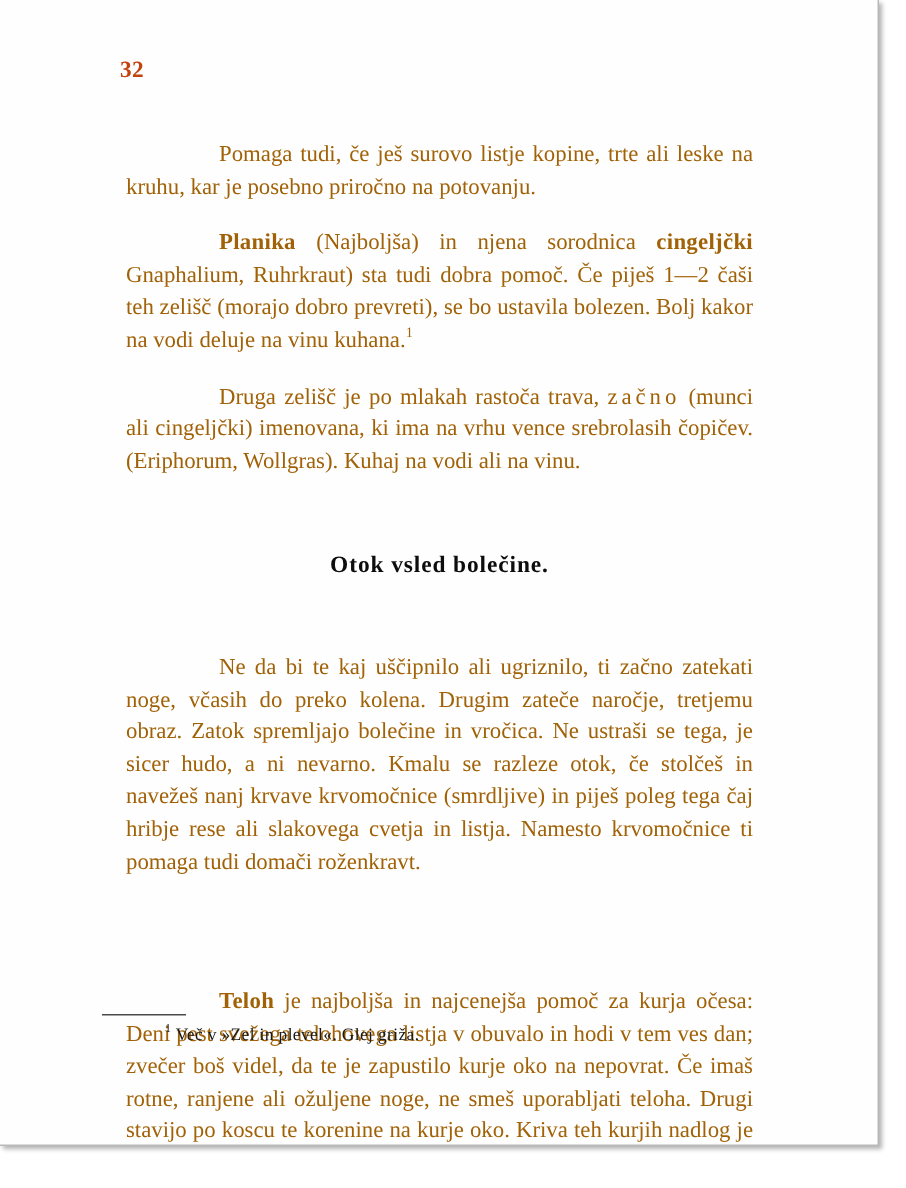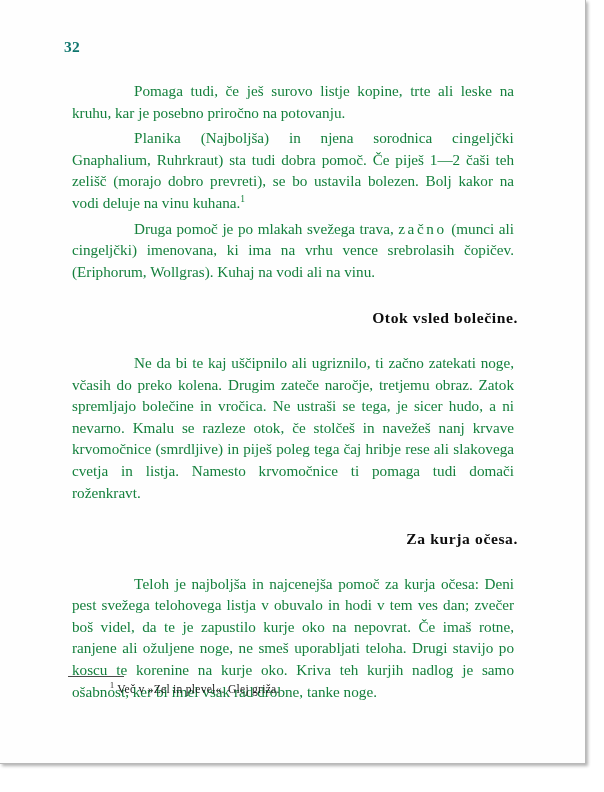--- a/index.html
+++ b/index.html
@@ -32,11 +32,11 @@
 
   .folio {
     position: absolute;
-    left: 64px;
+    left: 80px;
     top: 38px;
     font-size: 15.5px;
     font-weight: bold;
-    color: #0f766e;
+    color: #c2410c;
     letter-spacing: 0.3px;
   }
 

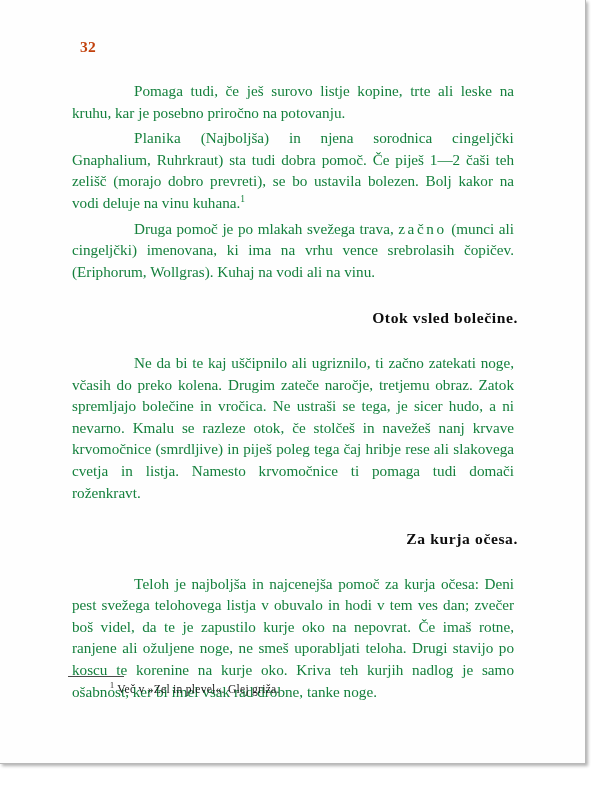--- a/index.html
+++ b/index.html
@@ -48,13 +48,13 @@
   }
 
   p.para {
-    margin: 4px;
+    margin: 16px;
     padding: 0;
     text-align: justify;
     text-justify: inter-word;
     font-size: 15.2px;
     line-height: 21.6px;
-    color: #15803d;
+    color: #a16207;
     text-indent: 62px;
     -webkit-font-smoothing: none;
   }

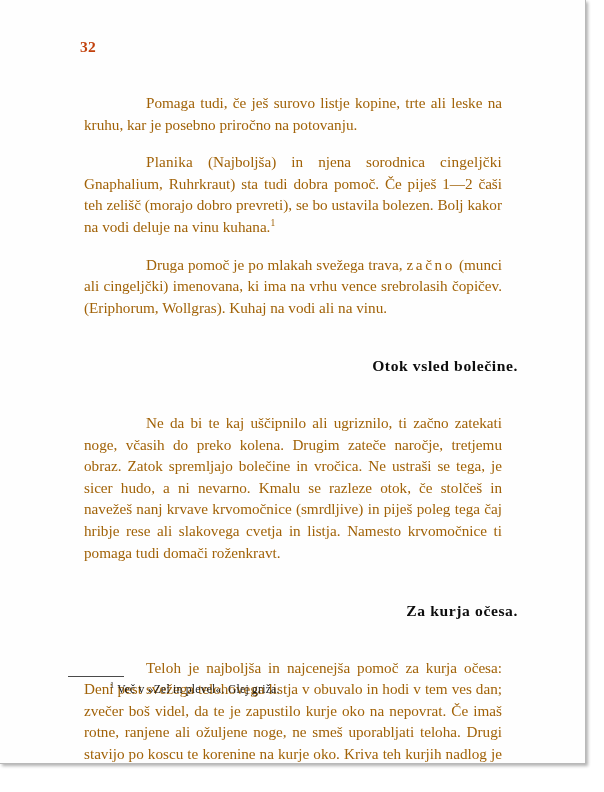--- a/index.html
+++ b/index.html
@@ -74,7 +74,7 @@
   .gap-after-heading  { height: 19px; }
 
   b.kw {
-    font-weight: normal;
+    font-weight: bold;
     letter-spacing: 0.2px;
   }
 

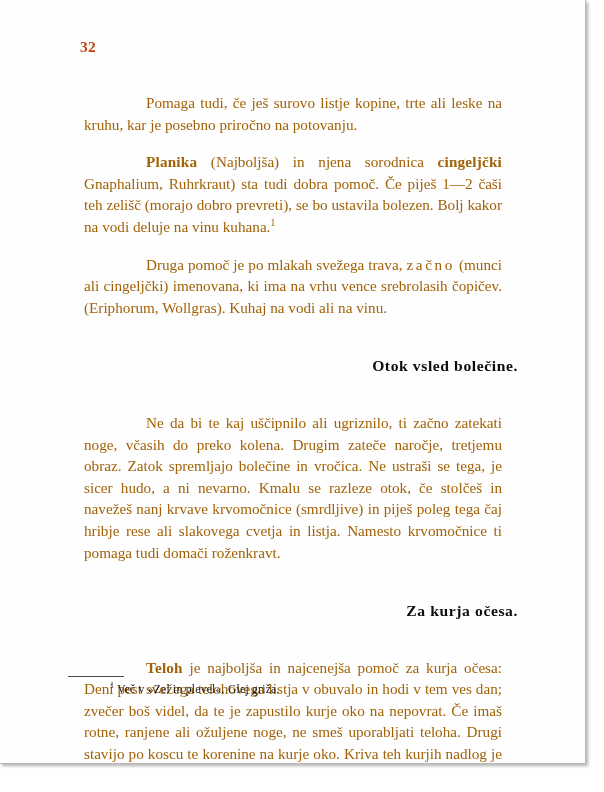--- a/index.html
+++ b/index.html
@@ -131,7 +131,7 @@
 
     <p class="para"><b class="kw">Planika</b><span> (Najboljša) in njena sorodnica </span><b class="kw">cingeljčki</b><span> Gnaphalium, Ruhrkraut) sta tudi dobra pomoč. Če piješ 1—2 čaši teh zelišč (morajo dobro prevreti), se bo ustavila bolezen. Bolj kakor na vodi deluje na vinu kuhana.</span><sup class="fnmark">1</sup></p>
 
-    <p class="para"><span>Druga pomoč je po mlakah svežega trava, </span><span class="spaced">začno</span><span> (munci ali cingeljčki) imenovana, ki ima na vrhu vence srebrolasih čopičev. (Eriphorum, Wollgras). Kuhaj na vodi ali na vinu.</span></p>
+    <p class="para"><span>Druga zelišč je po mlakah rastoča trava, </span><span class="spaced">začno</span><span> (munci ali cingeljčki) imenovana, ki ima na vrhu vence srebrolasih čopičev. (Eriphorum, Wollgras). Kuhaj na vodi ali na vinu.</span></p>
 
 
     <div class="gap-before-heading"></div>

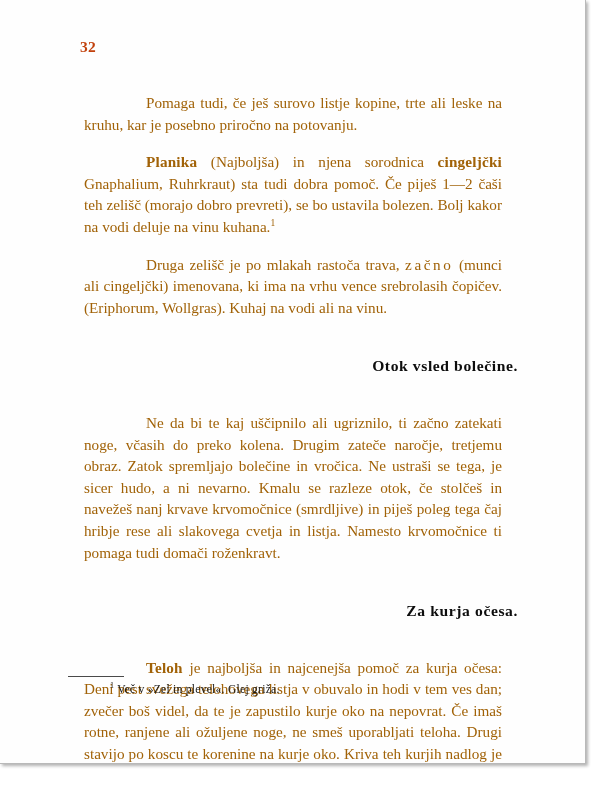--- a/index.html
+++ b/index.html
@@ -60,9 +60,9 @@
   }
 
   h2.section-heading {
-    margin: 0;
+    margin: 11px;
     padding: 0;
-    text-align: right;
+    text-align: center;
     font-size: 15.6px;
     line-height: 21.6px;
     font-weight: bold;

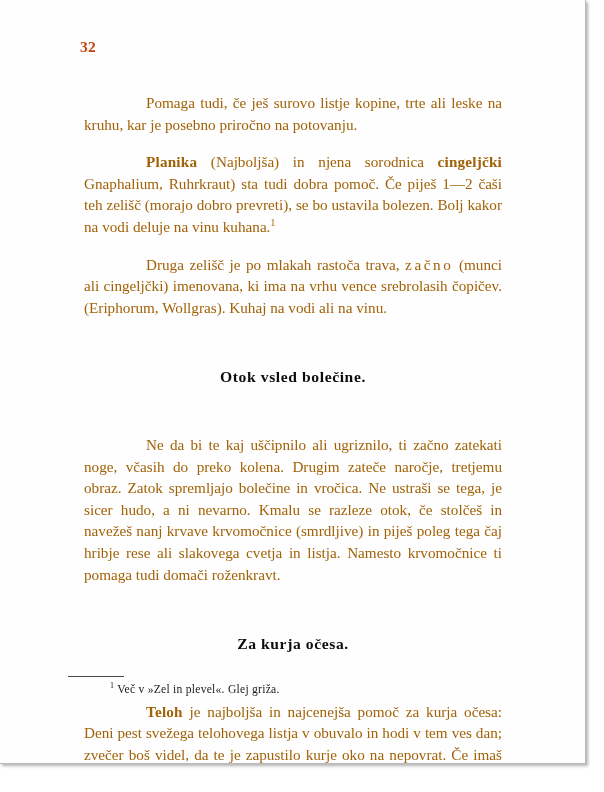--- a/index.html
+++ b/index.html
@@ -144,7 +144,6 @@
 
     <div class="gap-before-heading"></div>
 
-    <h2 class="section-heading">Za kurja očesa.</h2>
 
     <div class="gap-after-heading"></div>
 

